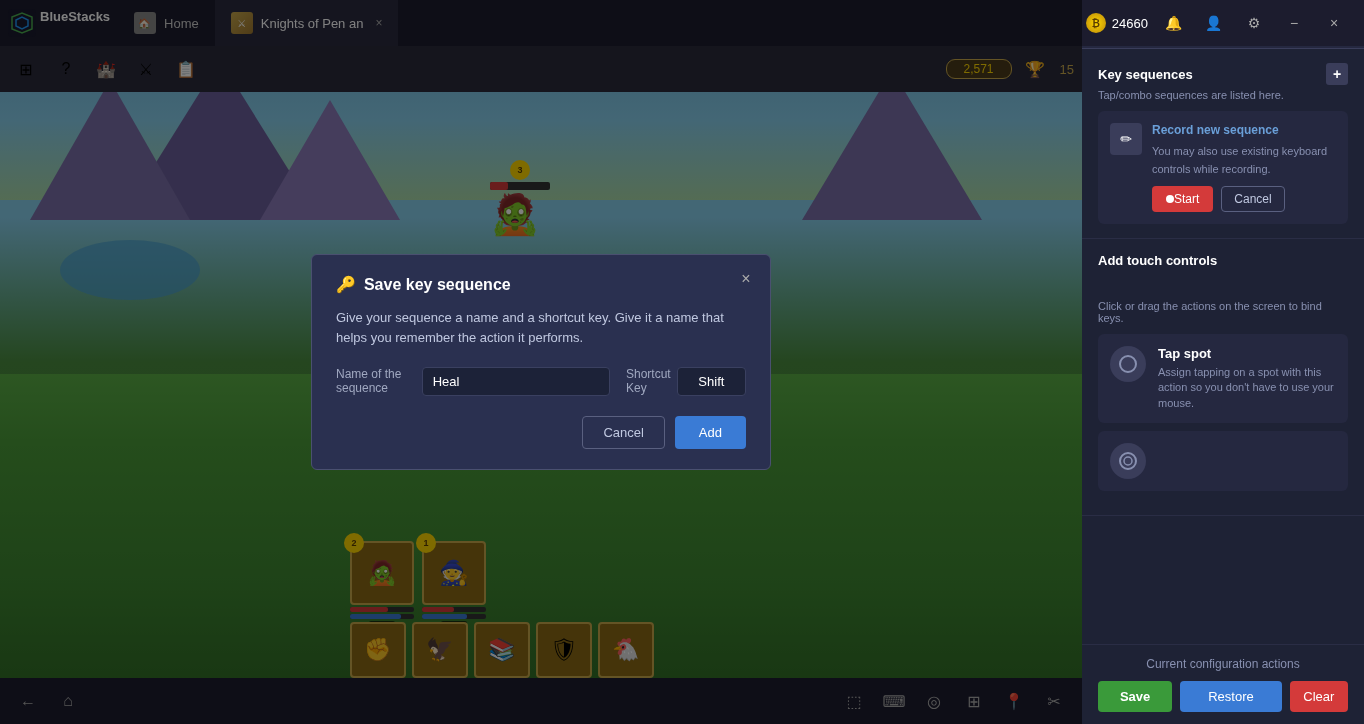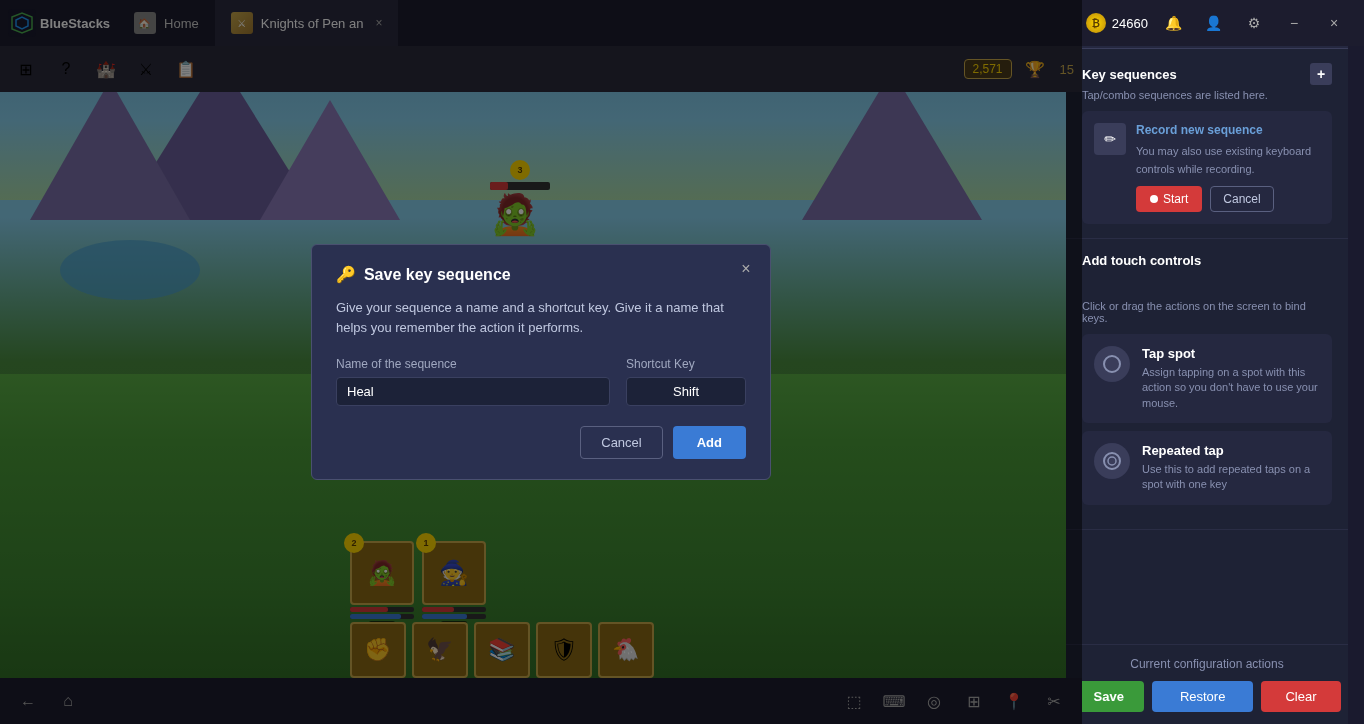--- a/index.html
+++ b/index.html
@@ -842,7 +842,7 @@
 
 <div id="titlebar">
 
-  <div style="display:flex;align-items:center;padding:0 8px;gap:4px;">
+  <div style="display:flex;padding:0 8px;gap:4px;">
     <svg width="28" height="28" viewBox="0 0 28 28">
       <rect width="28" height="28" rx="4" fill="#1a1a2e"></rect>
       <polygon points="4,8 14,4 24,8 24,20 14,24 4,20" fill="none" stroke="#4CAF50" stroke-width="1.5"></polygon>

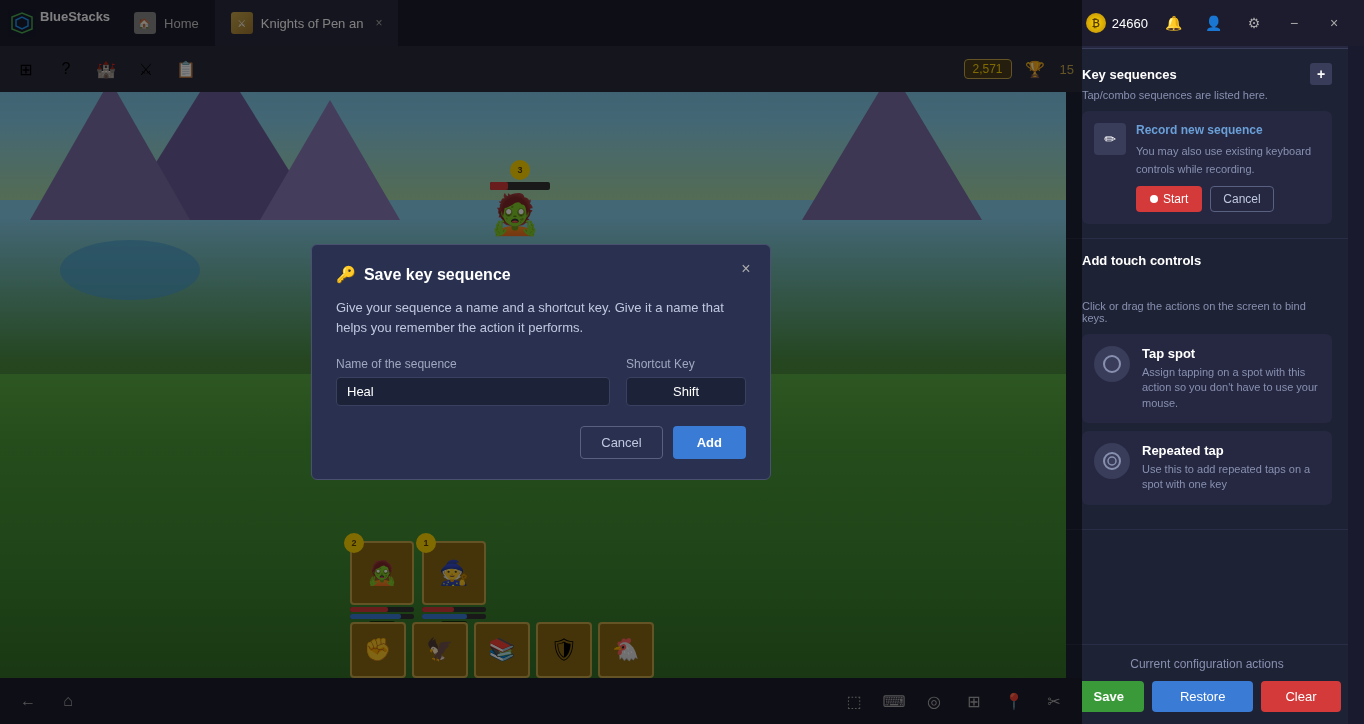--- a/index.html
+++ b/index.html
@@ -214,9 +214,9 @@
       background: #4a3a1a;
       border: 1px solid #c8a84b;
       color: #ffd700;
-      padding: 2px 8px;
+      padding: 2px 17px;
       font-size: 12px;
-      border-radius: 4px;
+      border-radius: 9px;
     }
 
     

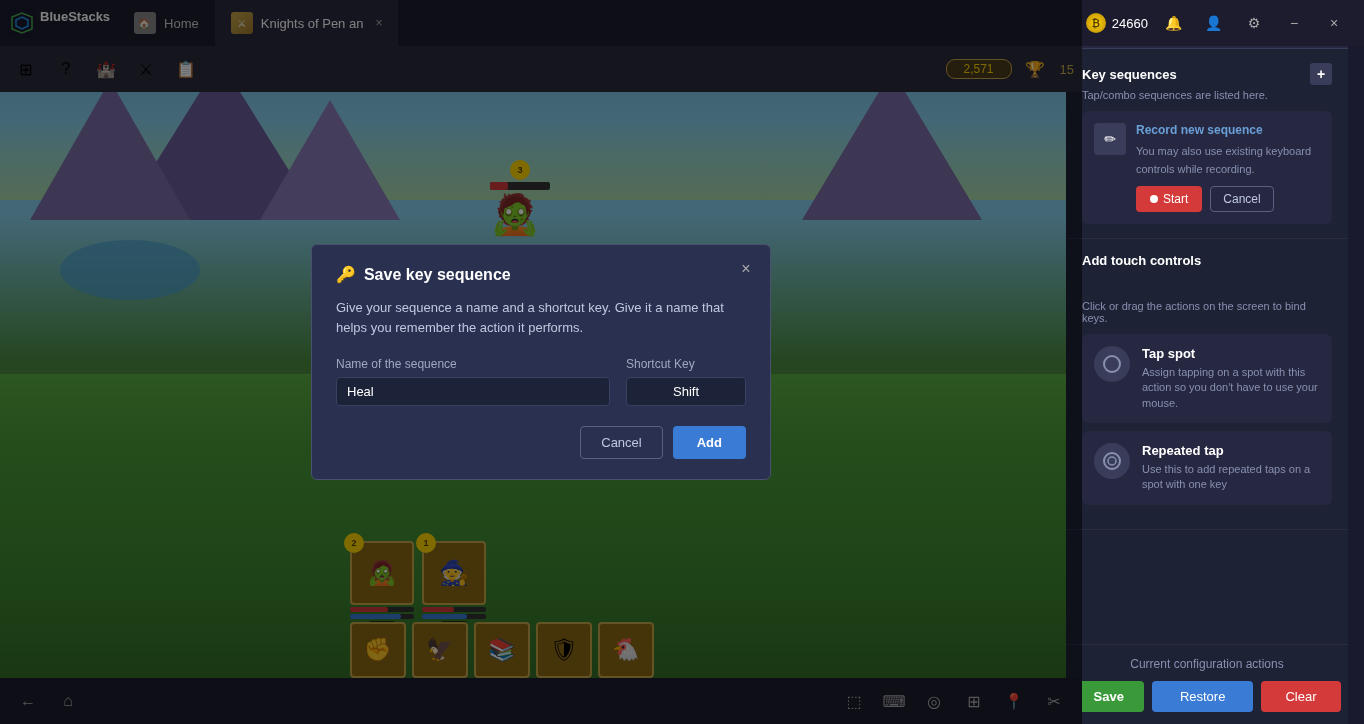--- a/index.html
+++ b/index.html
@@ -333,7 +333,7 @@
     
     #right-panel {
       position: absolute;
-      top: 0; right: 16px;
+      top: 0; right: 0;
       width: 282px;
       height: 724px;
       background: #1e2235;

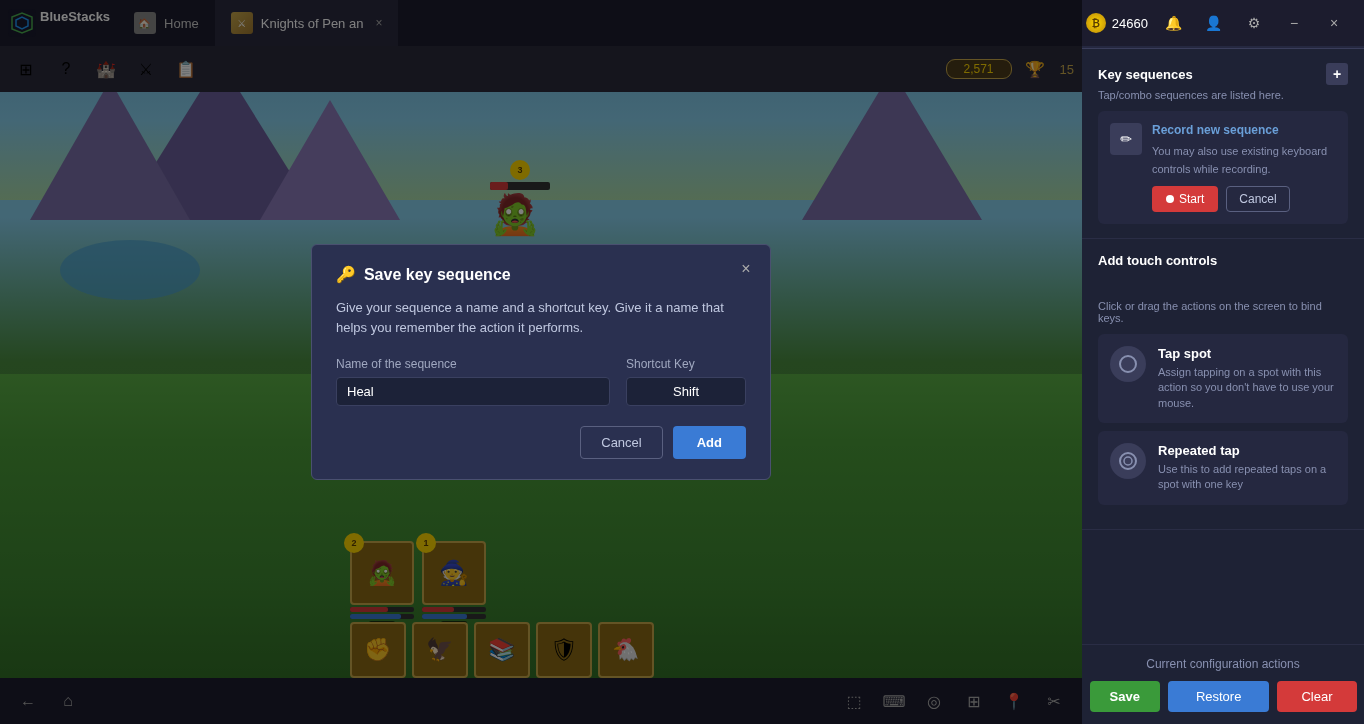--- a/index.html
+++ b/index.html
@@ -446,7 +446,6 @@
       font-size: 12px;
       display: flex;
       align-items: center;
-      gap: 5px;
     }
 
     .btn-start-dot {

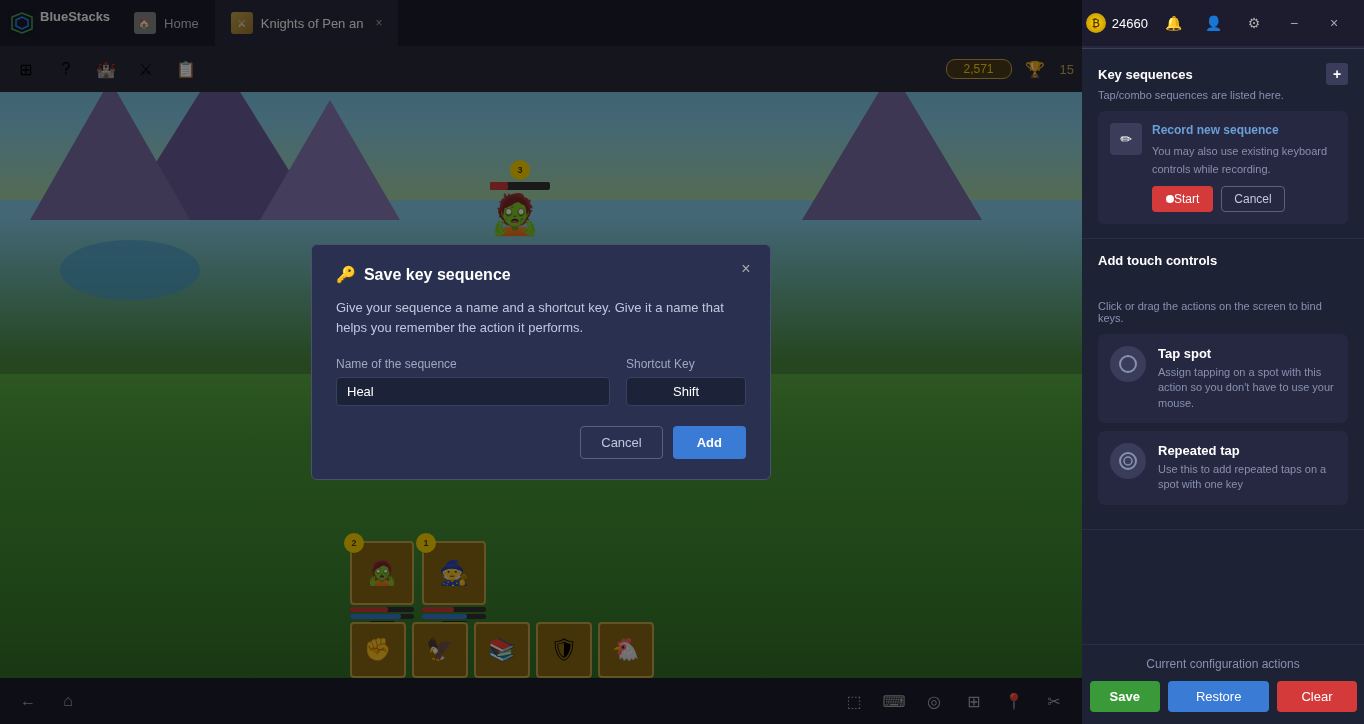--- a/index.html
+++ b/index.html
@@ -280,7 +280,7 @@
 
     .field-group {
       display: flex;
-      flex-direction: column;
+      flex-direction: row;
       gap: 6px;
     }
 

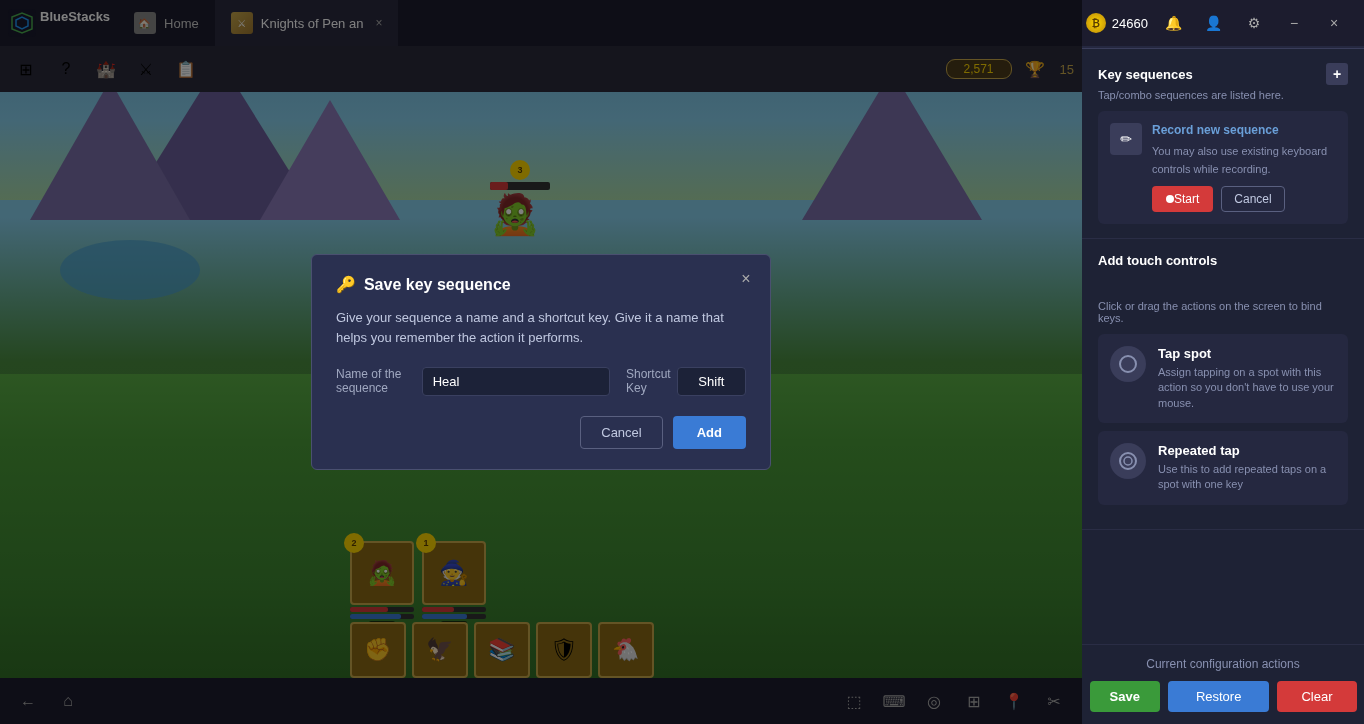--- a/index.html
+++ b/index.html
@@ -327,7 +327,7 @@
       border-radius: 4px;
       cursor: pointer;
       font-size: 13px;
-      font-weight: bold;
+      font-weight: normal;
     }
 
     

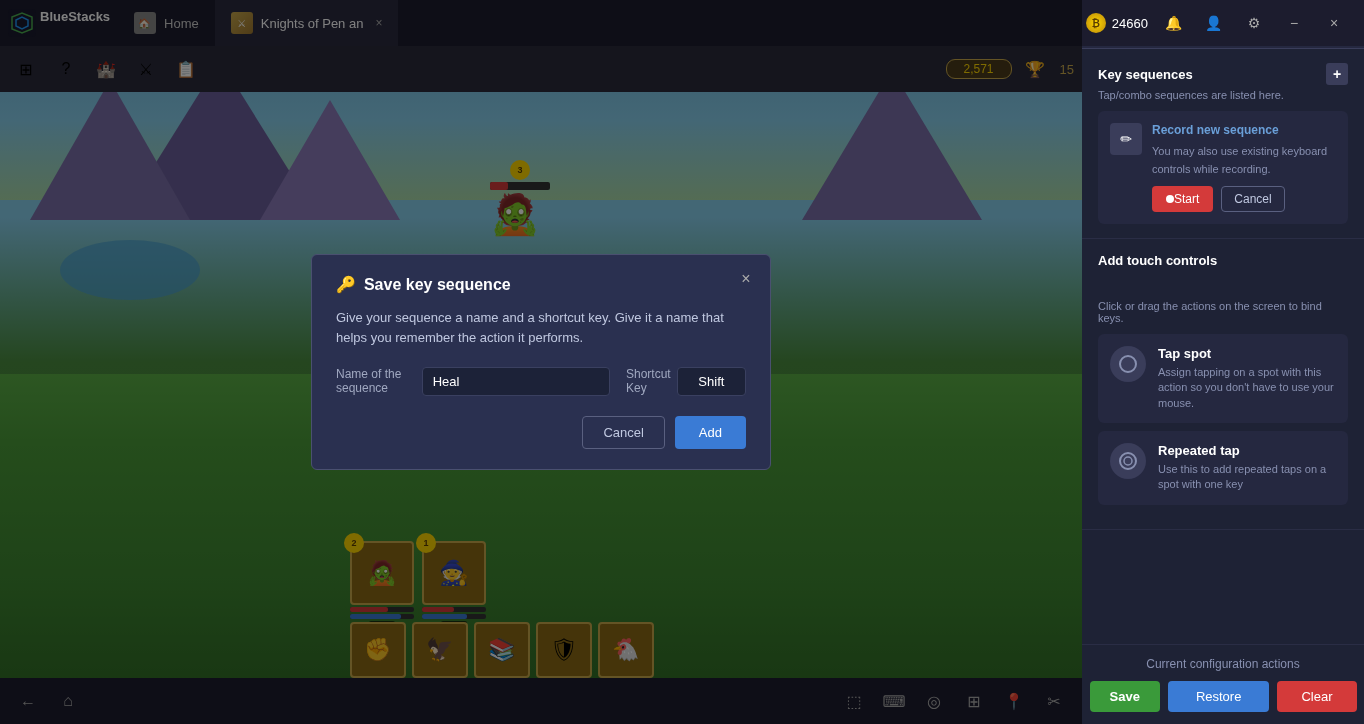--- a/index.html
+++ b/index.html
@@ -988,10 +988,6 @@
             <circle cx="10" cy="10" r="4" fill="none" stroke="#8890b0" stroke-width="1.5"></circle>
           </svg>
         </div>
-        <div class="control-info">
-          <div class="control-name">Repeated tap</div>
-          <div class="control-desc">Use this to add repeated taps on a spot with one key</div>
-        </div>
       </div>
 
     </div>

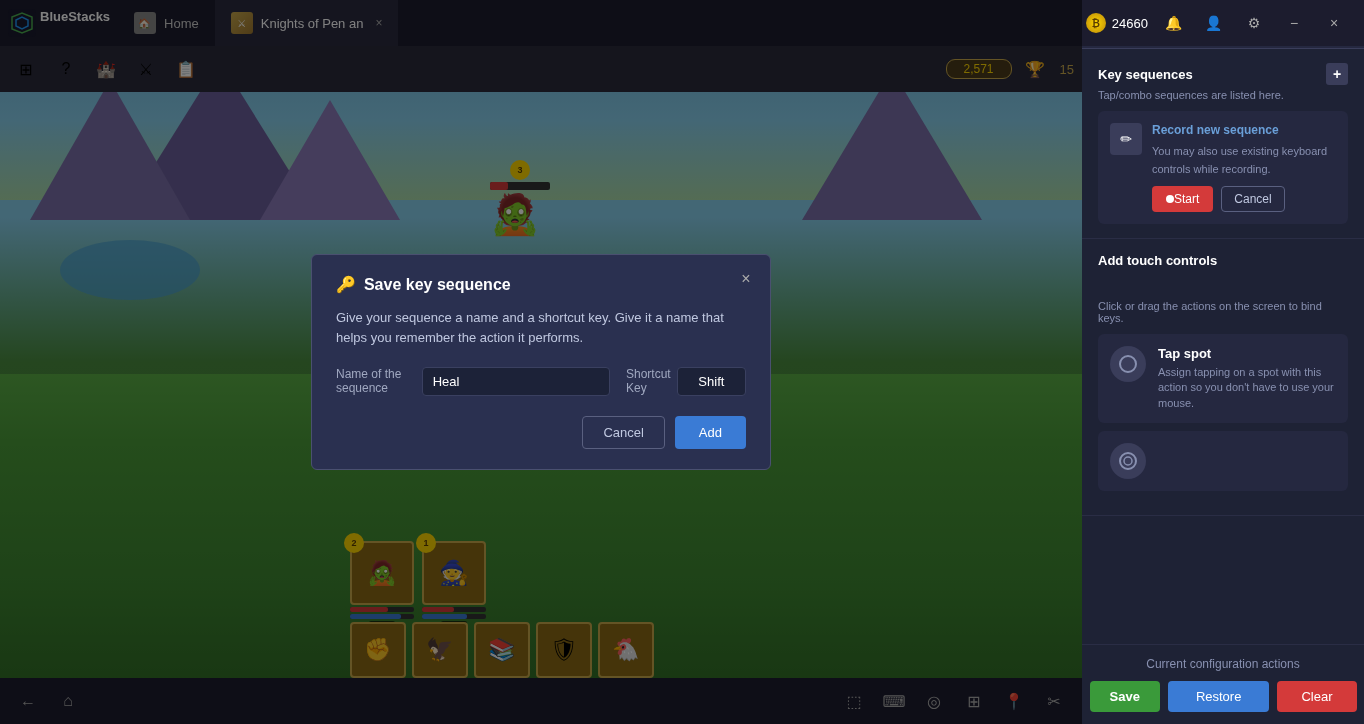--- a/index.html
+++ b/index.html
@@ -572,7 +572,7 @@
       background: #d43a3a;
       border: none;
       color: white;
-      padding: 8px 24px;
+      padding: 8px 12px;
       border-radius: 4px;
       cursor: pointer;
       font-size: 13px;

